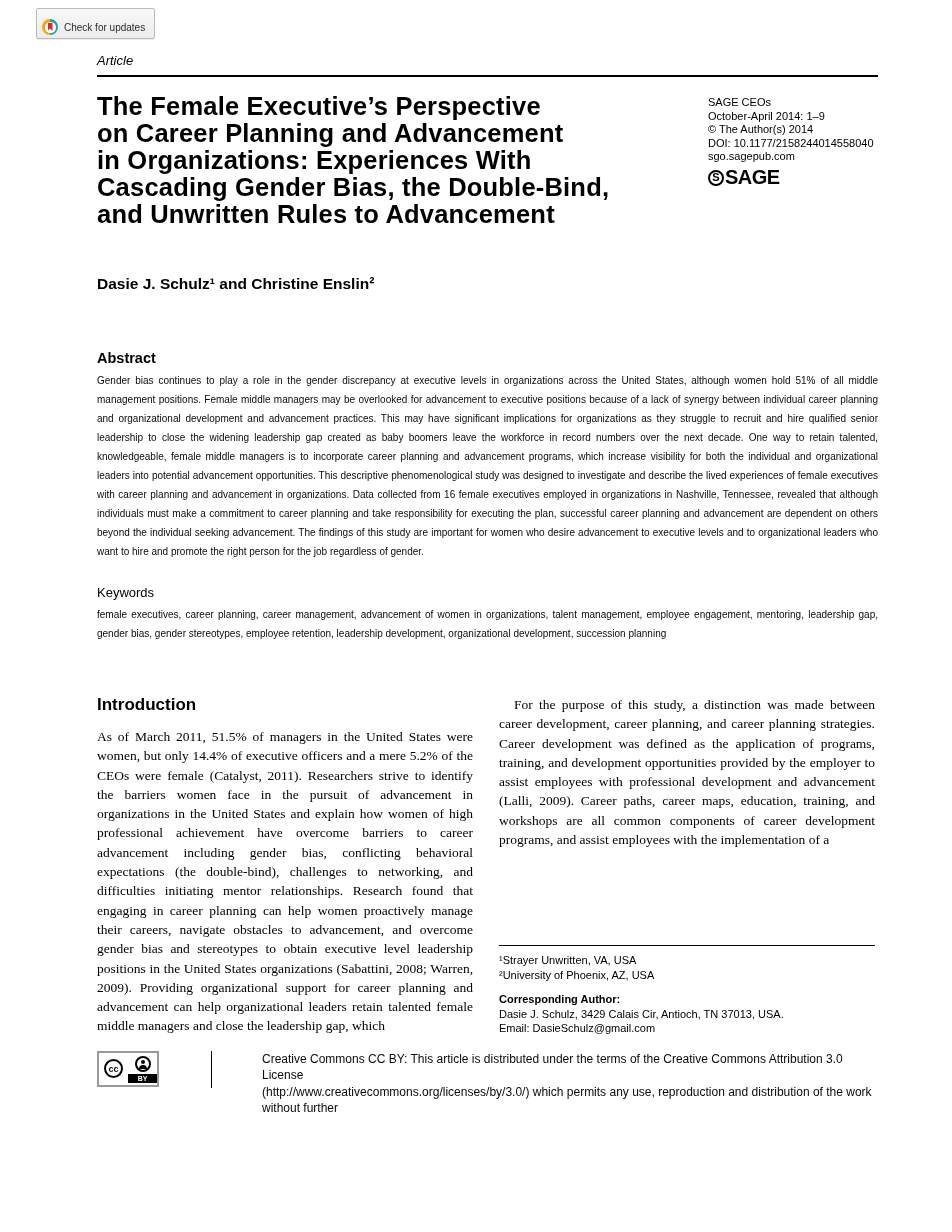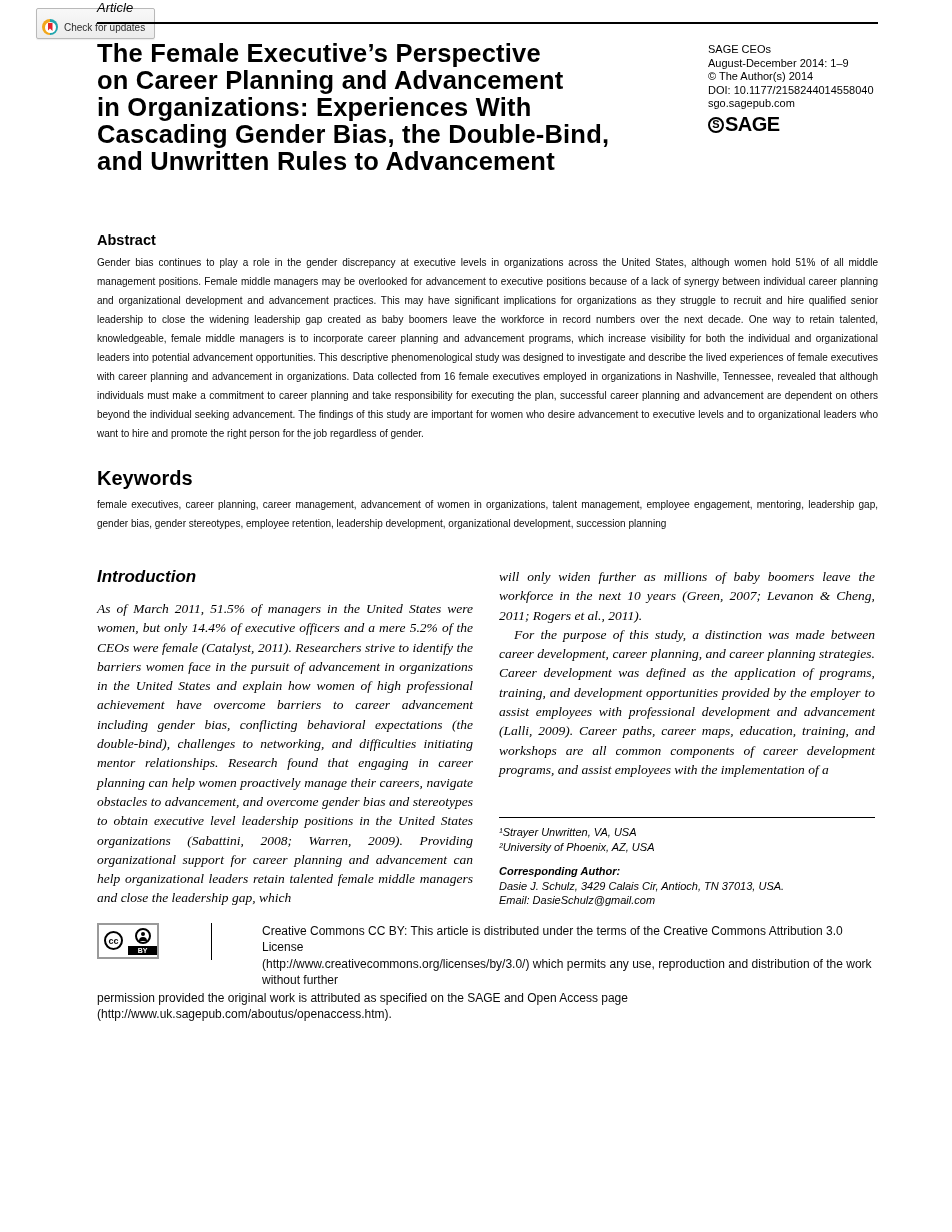--- a/index.html
+++ b/index.html
@@ -30,7 +30,7 @@
   
   .content { position:absolute; left:97px; top:0; width:781px; }
 
-  .article-label { font-style:italic; font-size:13px; }
+  .article-label { margin-top:53px; font-style:italic; font-size:13px; }
   .header-rule { border:none; border-top:2px solid #000; margin-top:7px; }
 
   .title-row { display:flex; justify-content:space-between; margin-top:16px; }

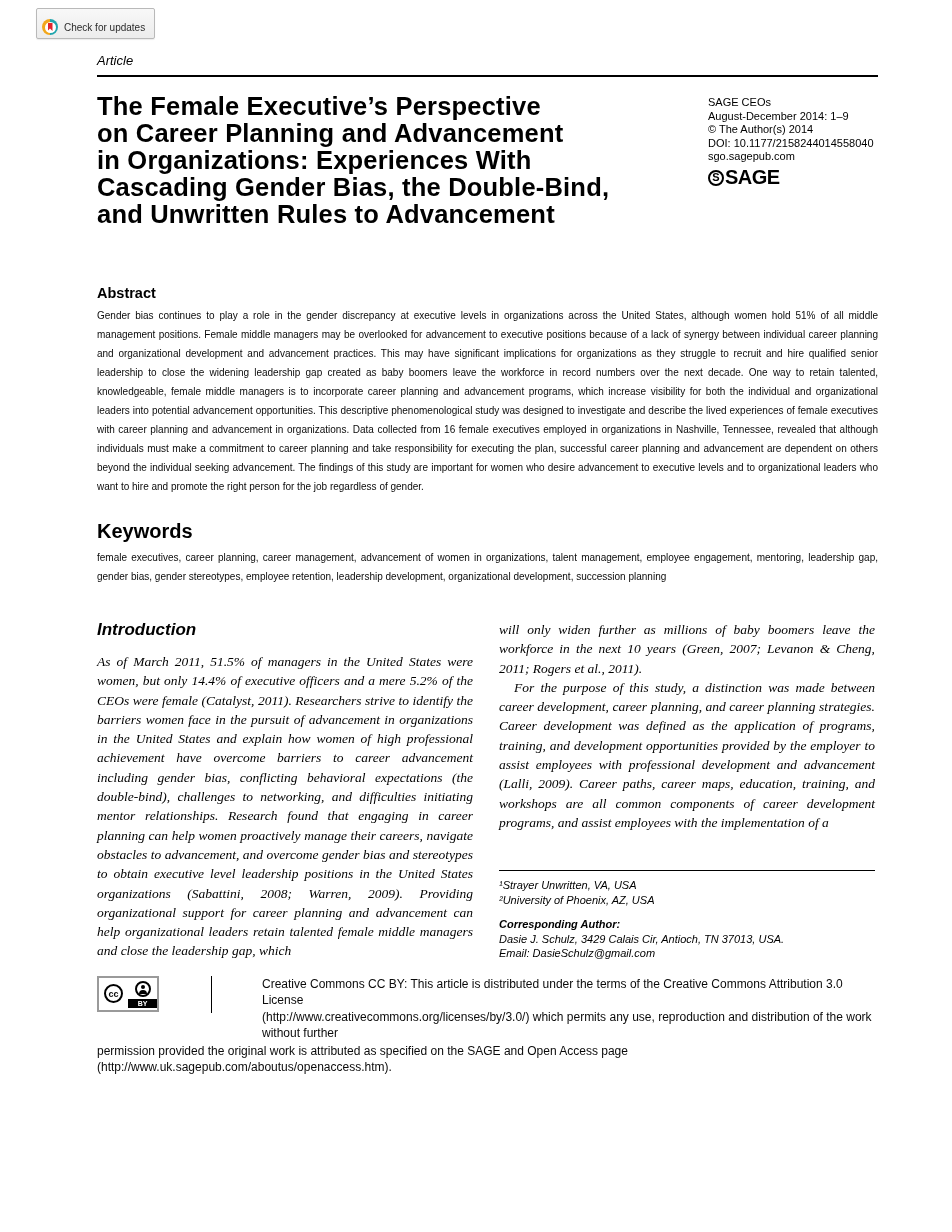--- a/index.html
+++ b/index.html
@@ -118,7 +118,7 @@
 and Unwritten Rules to Advancement</h1>
       <div class="journal-info">
         <span class="jline">SAGE CEOs</span>
-        <span class="jline">August-December 2014: 1–9</span>
+        <span class="jline">October-April 2014: 1–9</span>
         <span class="jline">© The Author(s) 2014</span>
         <span class="jline">DOI: 10.1177/2158244014558040</span>
         <span class="jline">sgo.sagepub.com</span>

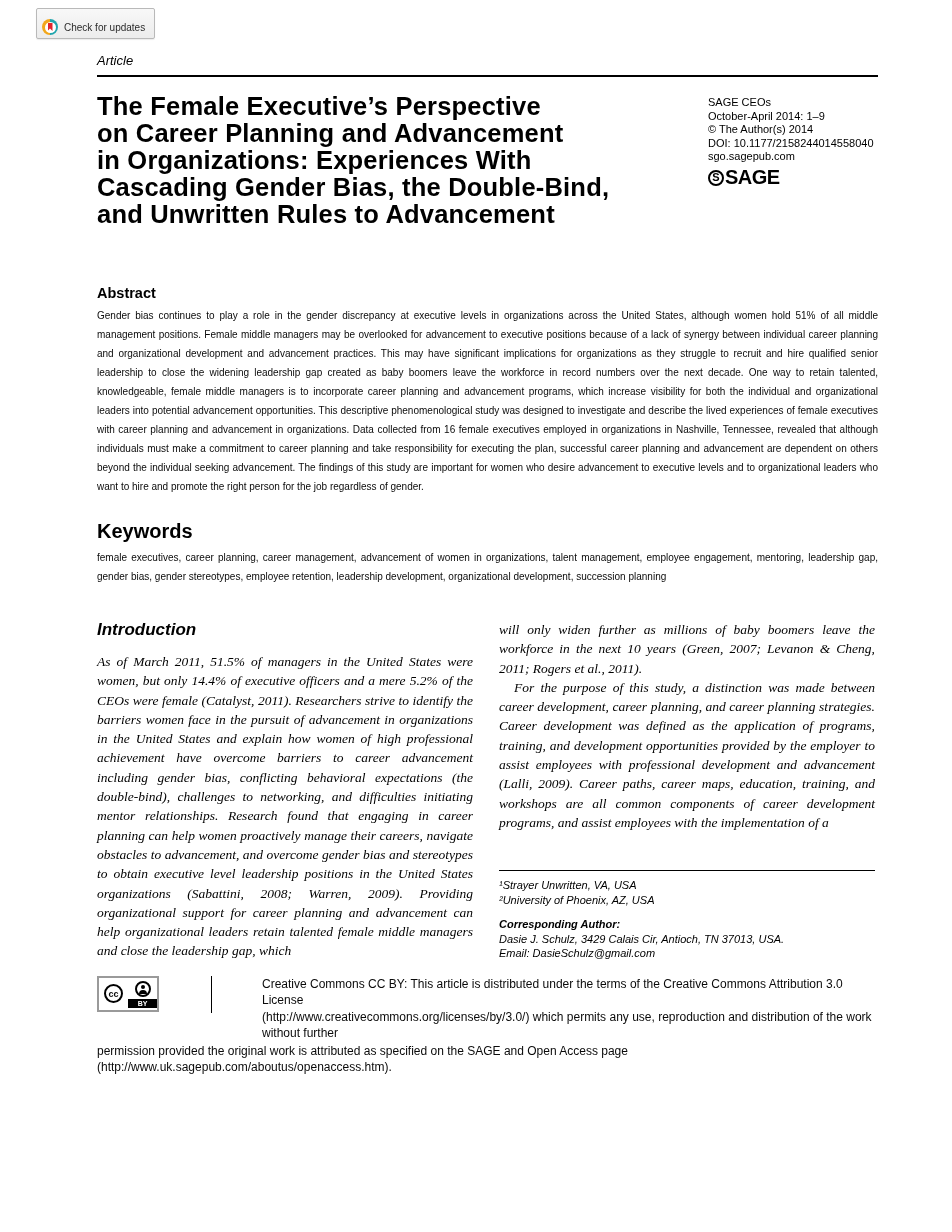--- a/index.html
+++ b/index.html
@@ -129,6 +129,7 @@
       </div>
     </div>
 
+    <div class="authors">Dasie J. Schulz¹ and Christine Enslin²</div>
 
     <div class="abstract-heading">Abstract</div>
     <p class="abstract-text">Gender bias continues to play a role in the gender discrepancy at executive levels in organizations across the United States, although women hold 51% of all middle management positions. Female middle managers may be overlooked for advancement to executive positions because of a lack of synergy between individual career planning and organizational development and advancement practices. This may have significant implications for organizations as they struggle to recruit and hire qualified senior leadership to close the widening leadership gap created as baby boomers leave the workforce in record numbers over the next decade. One way to retain talented, knowledgeable, female middle managers is to incorporate career planning and advancement programs, which increase visibility for both the individual and organizational leaders into potential advancement opportunities. This descriptive phenomenological study was designed to investigate and describe the lived experiences of female executives with career planning and advancement in organizations. Data collected from 16 female executives employed in organizations in Nashville, Tennessee, revealed that although individuals must make a commitment to career planning and take responsibility for executing the plan, successful career planning and advancement are dependent on others beyond the individual seeking advancement. The findings of this study are important for women who desire advancement to executive levels and to organizational leaders who want to hire and promote the right person for the job regardless of gender.</p>

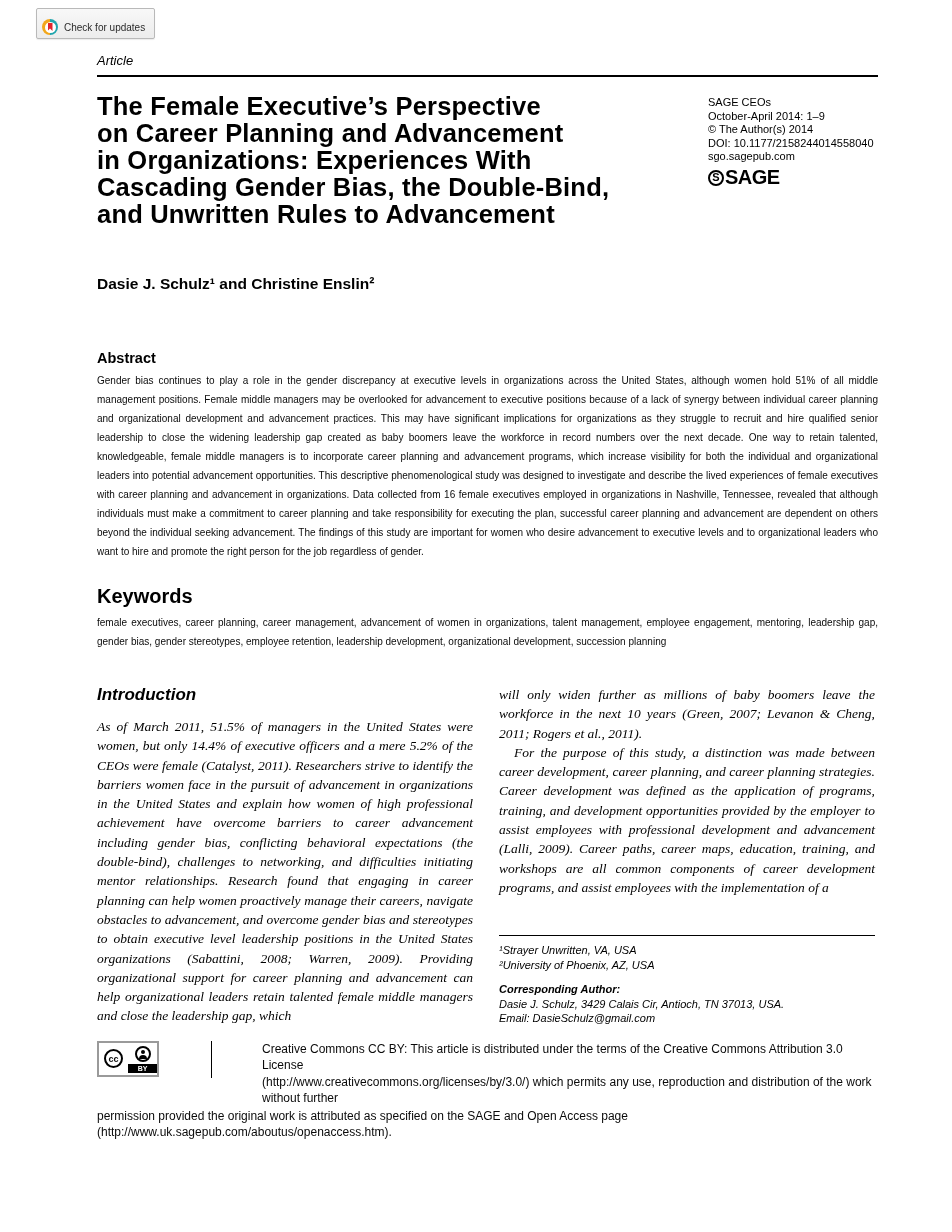--- a/index.html
+++ b/index.html
@@ -53,7 +53,7 @@
     margin-top:5px; font-size:10px; line-height:19px;
     text-align:justify; color:#0a0a0a;
   }
-  .keywords-heading { margin-top:24px; font-weight:bold; font-size:20px; }
+  .keywords-heading { margin-top:24px; font-weight:normal; font-size:13px; }
 
   
   .columns { display:flex; gap:26px; margin-top:34px;

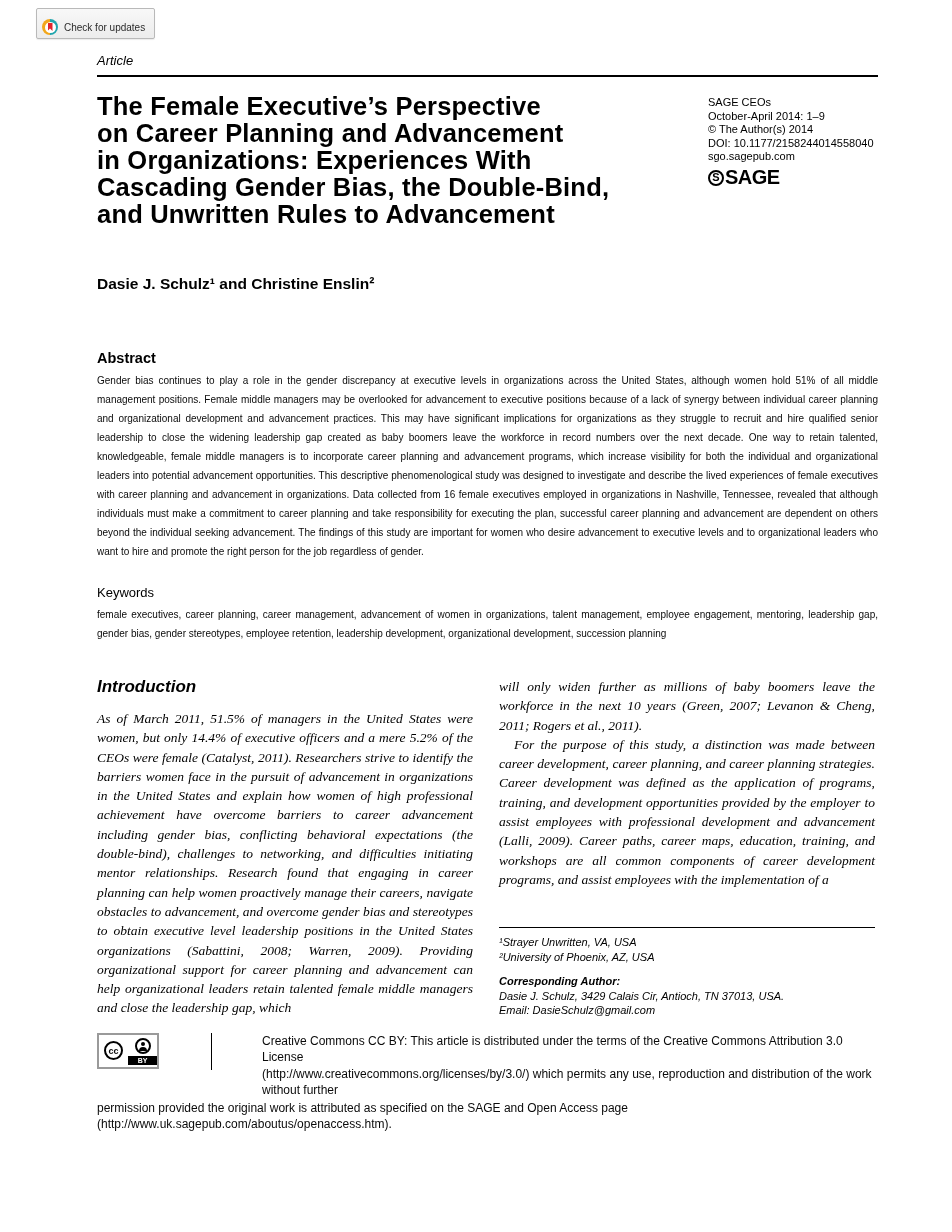--- a/index.html
+++ b/index.html
@@ -56,8 +56,8 @@
   .keywords-heading { margin-top:24px; font-weight:normal; font-size:13px; }
 
   
-  .columns { display:flex; gap:26px; margin-top:34px;
-    font-family:"Liberation Serif", serif;font-style:italic; }
+  .columns { display:flex; gap:26px; margin-top:52px;
+    font-family:"Liberation Serif", serif; }
   .col { width:376px; display:flex; flex-direction:column; }
   .intro-heading { font-family:"Liberation Sans", sans-serif;
     font-weight:bold; font-size:17px; margin-bottom:12px; }

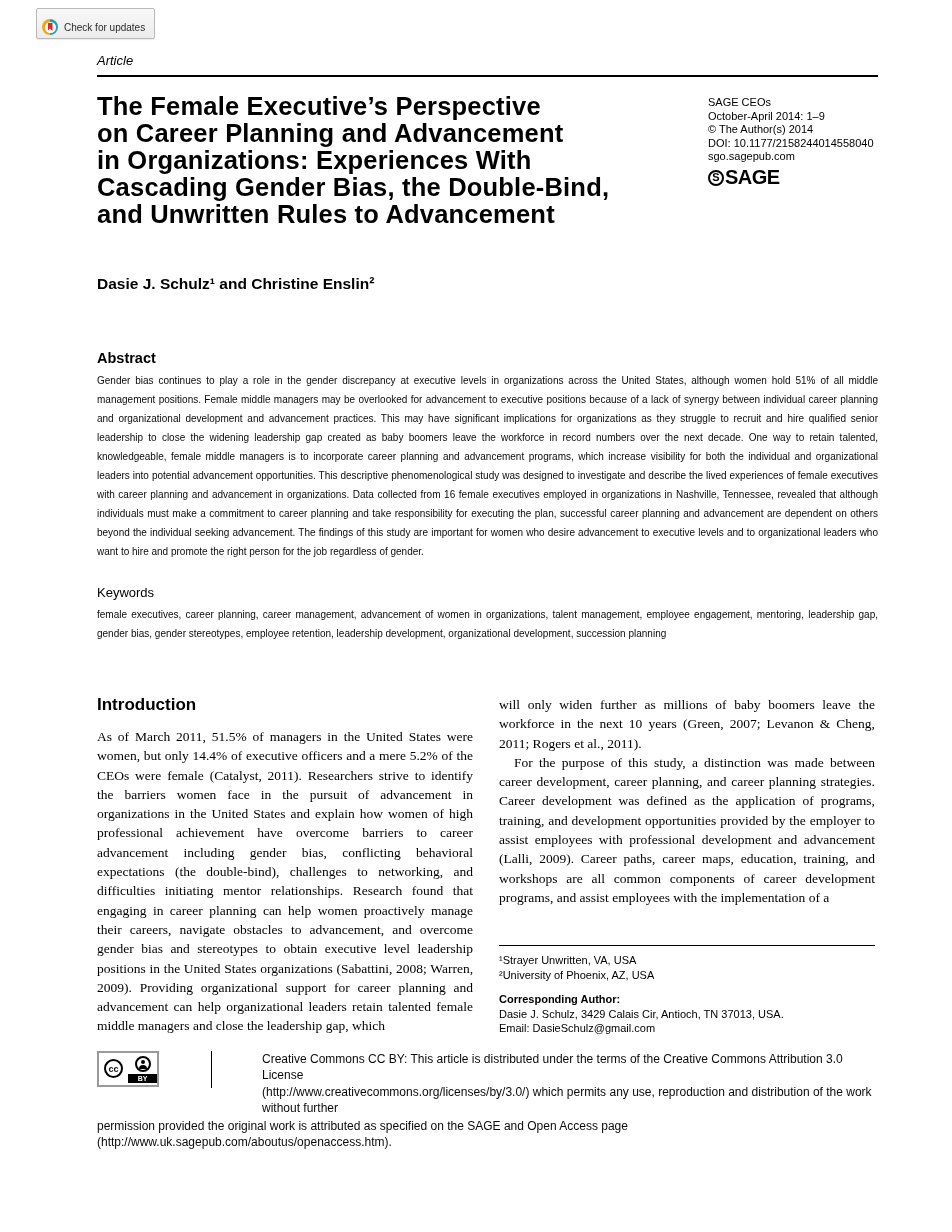--- a/index.html
+++ b/index.html
@@ -143,7 +143,6 @@
         <p class="body-para">As of March 2011, 51.5% of managers in the United States were women, but only 14.4% of executive officers and a mere 5.2% of the CEOs were female (Catalyst, 2011). Researchers strive to identify the barriers women face in the pursuit of advancement in organizations in the United States and explain how women of high professional achievement have overcome barriers to career advancement including gender bias, conflicting behavioral expectations (the double-bind), challenges to networking, and difficulties initiating mentor relationships. Research found that engaging in career planning can help women proactively manage their careers, navigate obstacles to advancement, and overcome gender bias and stereotypes to obtain executive level leadership positions in the United States organizations (Sabattini, 2008; Warren, 2009). Providing organizational support for career planning and advancement can help organizational leaders retain talented female middle managers and close the leadership gap, which</p>
       </div>
       <div class="col">
-        <p class="body-para">will only widen further as millions of baby boomers leave the workforce in the next 10 years (Green, 2007; Levanon &amp; Cheng, 2011; Rogers et al., 2011).</p>
         <p class="body-para indent">For the purpose of this study, a distinction was made between career development, career planning, and career planning strategies. Career development was defined as the application of programs, training, and development opportunities provided by the employer to assist employees with professional development and advancement (Lalli, 2009). Career paths, career maps, education, training, and workshops are all common components of career development programs, and assist employees with the implementation of a</p>
         <div class="fn-block">
           <span style="display:block">¹Strayer Unwritten, VA, USA</span>

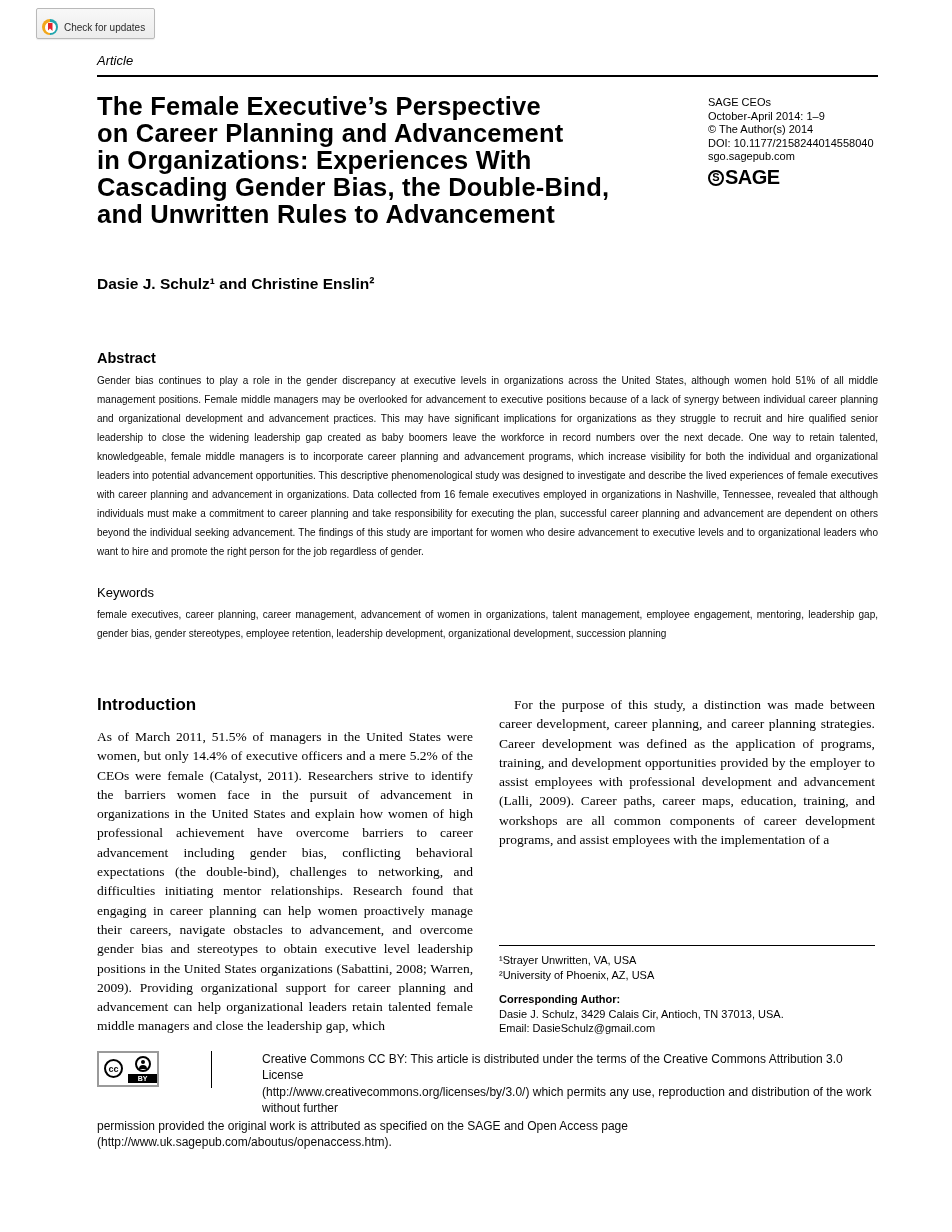--- a/index.html
+++ b/index.html
@@ -172,7 +172,6 @@
         <p class="license-beside">Creative Commons CC BY: This article is distributed under the terms of the Creative Commons Attribution 3.0 License
 (http://www.creativecommons.org/licenses/by/3.0/) which permits any use, reproduction and distribution of the work without further</p>
       </div>
-      <p class="license-below">permission provided the original work is attributed as specified on the SAGE and Open Access page (http://www.uk.sagepub.com/aboutus/openaccess.htm).</p>
     </div>
 
   </div>

